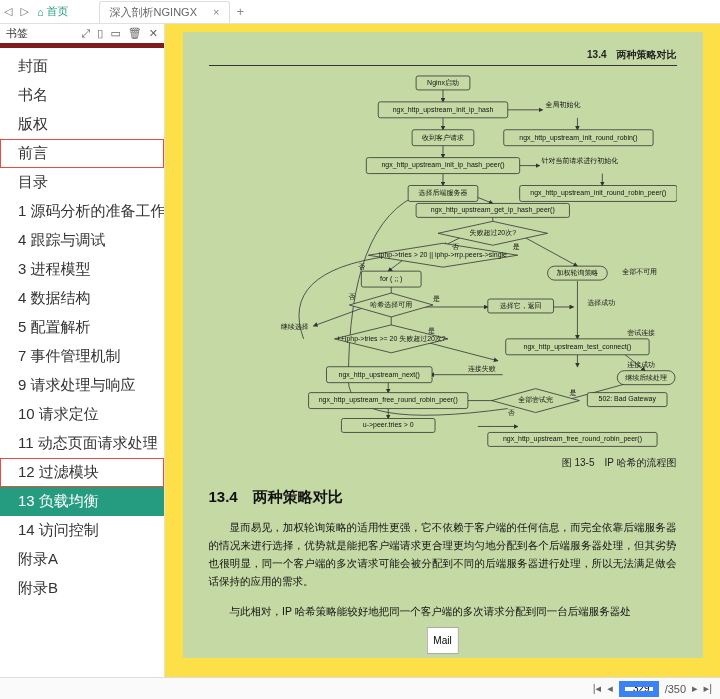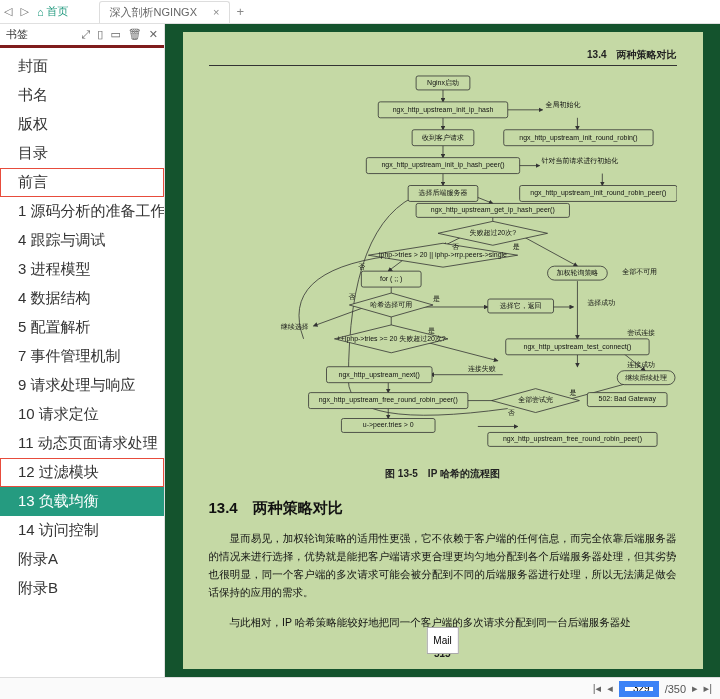--- a/index.html
+++ b/index.html
@@ -15,7 +15,7 @@
 .newtab{margin-left:6px;color:#888;cursor:pointer;font-size:13px}
 .main{flex:1;display:flex;min-height:0}
 .sidebar{width:165px;border-right:1px solid #e0e0e0;display:flex;flex-direction:column;background:#fff}
-.side-tools{height:24px;display:flex;align-items:center;justify-content:space-between;padding:0 6px;border-bottom:3px solid #7f1d1d;font-size:11px;color:#666}
+.side-tools{height:24px;display:flex;align-items:center;justify-content:space-between;padding:0 6px;border-bottom:5px solid #7f1d1d;font-size:11px;color:#666}
 .side-tools .lbl{color:#333}
 .side-tools .icons{display:flex;gap:7px}
 .side-tools .icons span{cursor:pointer;font-size:11px}

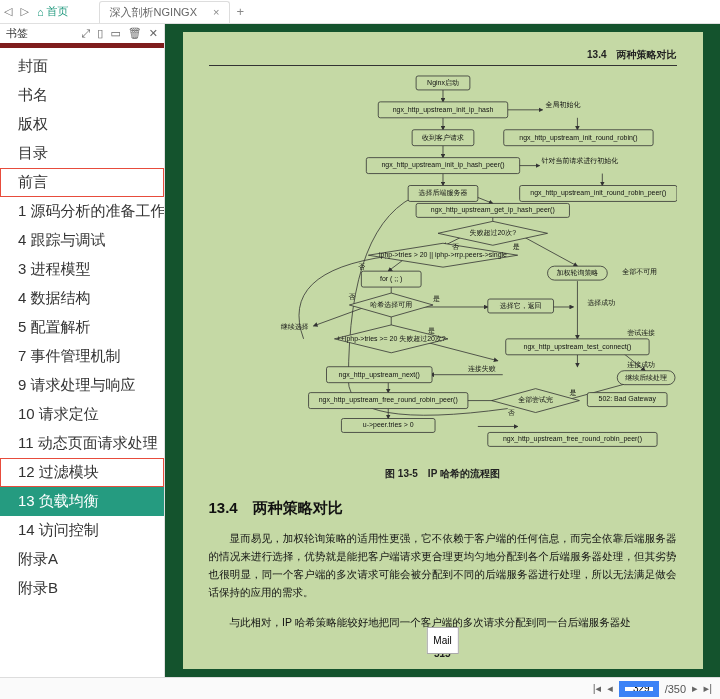--- a/index.html
+++ b/index.html
@@ -23,7 +23,7 @@
 .toc-item{padding:5px 8px 5px 18px;font-size:15px;color:#333;cursor:pointer;white-space:nowrap}
 .toc-item.selected{background:#259b80;color:#fff}
 .toc-item.hl{outline:1px solid #e74c3c;outline-offset:-1px}
-.viewer{flex:1;background:#14532d;overflow:auto;position:relative}
+.viewer{flex:1;background:#fde047;overflow:auto;position:relative}
 .page{margin:8px auto 0;width:520px;background:#c5d9a5;padding:16px 26px 10px;position:relative;font-family:SimSun,serif}
 .pg-hdr{text-align:right;font-size:10px;font-weight:bold;color:#222;border-bottom:1px solid #333;padding-bottom:3px;margin-bottom:6px}
 .flow{width:100%}

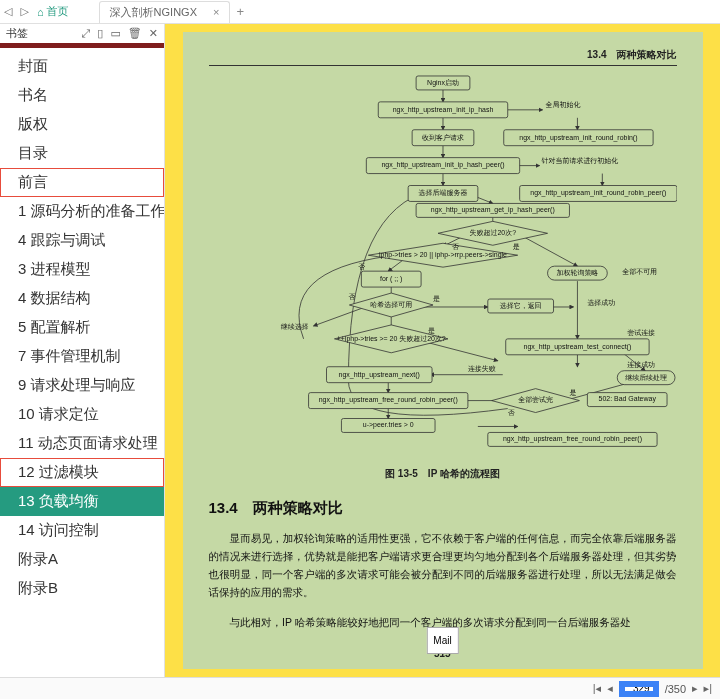--- a/index.html
+++ b/index.html
@@ -80,8 +80,8 @@
           <div class="toc-item">封面</div>
           <div class="toc-item">书名</div>
           <div class="toc-item">版权</div>
+          <div class="toc-item hl">前言</div>
           <div class="toc-item">目录</div>
-          <div class="toc-item hl">前言</div>
           <div class="toc-item">1 源码分析的准备工作</div>
           <div class="toc-item">4 跟踪与调试</div>
           <div class="toc-item">3 进程模型</div>

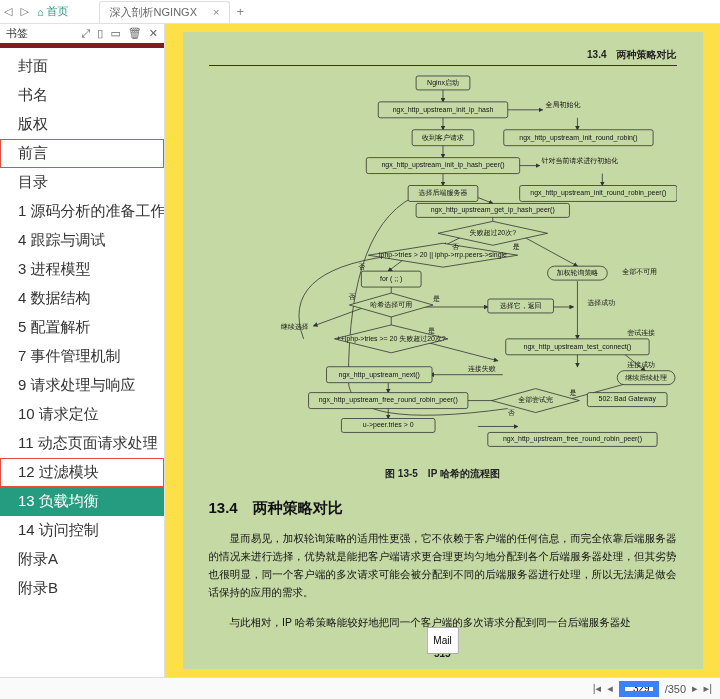--- a/index.html
+++ b/index.html
@@ -27,7 +27,7 @@
 .page{margin:8px auto 0;width:520px;background:#c5d9a5;padding:16px 26px 10px;position:relative;font-family:SimSun,serif}
 .pg-hdr{text-align:right;font-size:10px;font-weight:bold;color:#222;border-bottom:1px solid #333;padding-bottom:3px;margin-bottom:6px}
 .flow{width:100%}
-.caption{text-align:center;font-size:10px;color:#222;margin-top:13px;font-weight:bold}
+.caption{text-align:right;font-size:10px;color:#222;margin-top:2px;font-weight:normal}
 .sect-title{margin-top:18px;font-size:15px;font-weight:bold;color:#111}
 .para{margin-top:12px;font-size:10.5px;color:#111;line-height:1.7;text-indent:2em;text-align:justify}
 .pgnum{text-align:center;font-size:10px;color:#222;margin-top:16px;font-style:italic;font-weight:bold}

